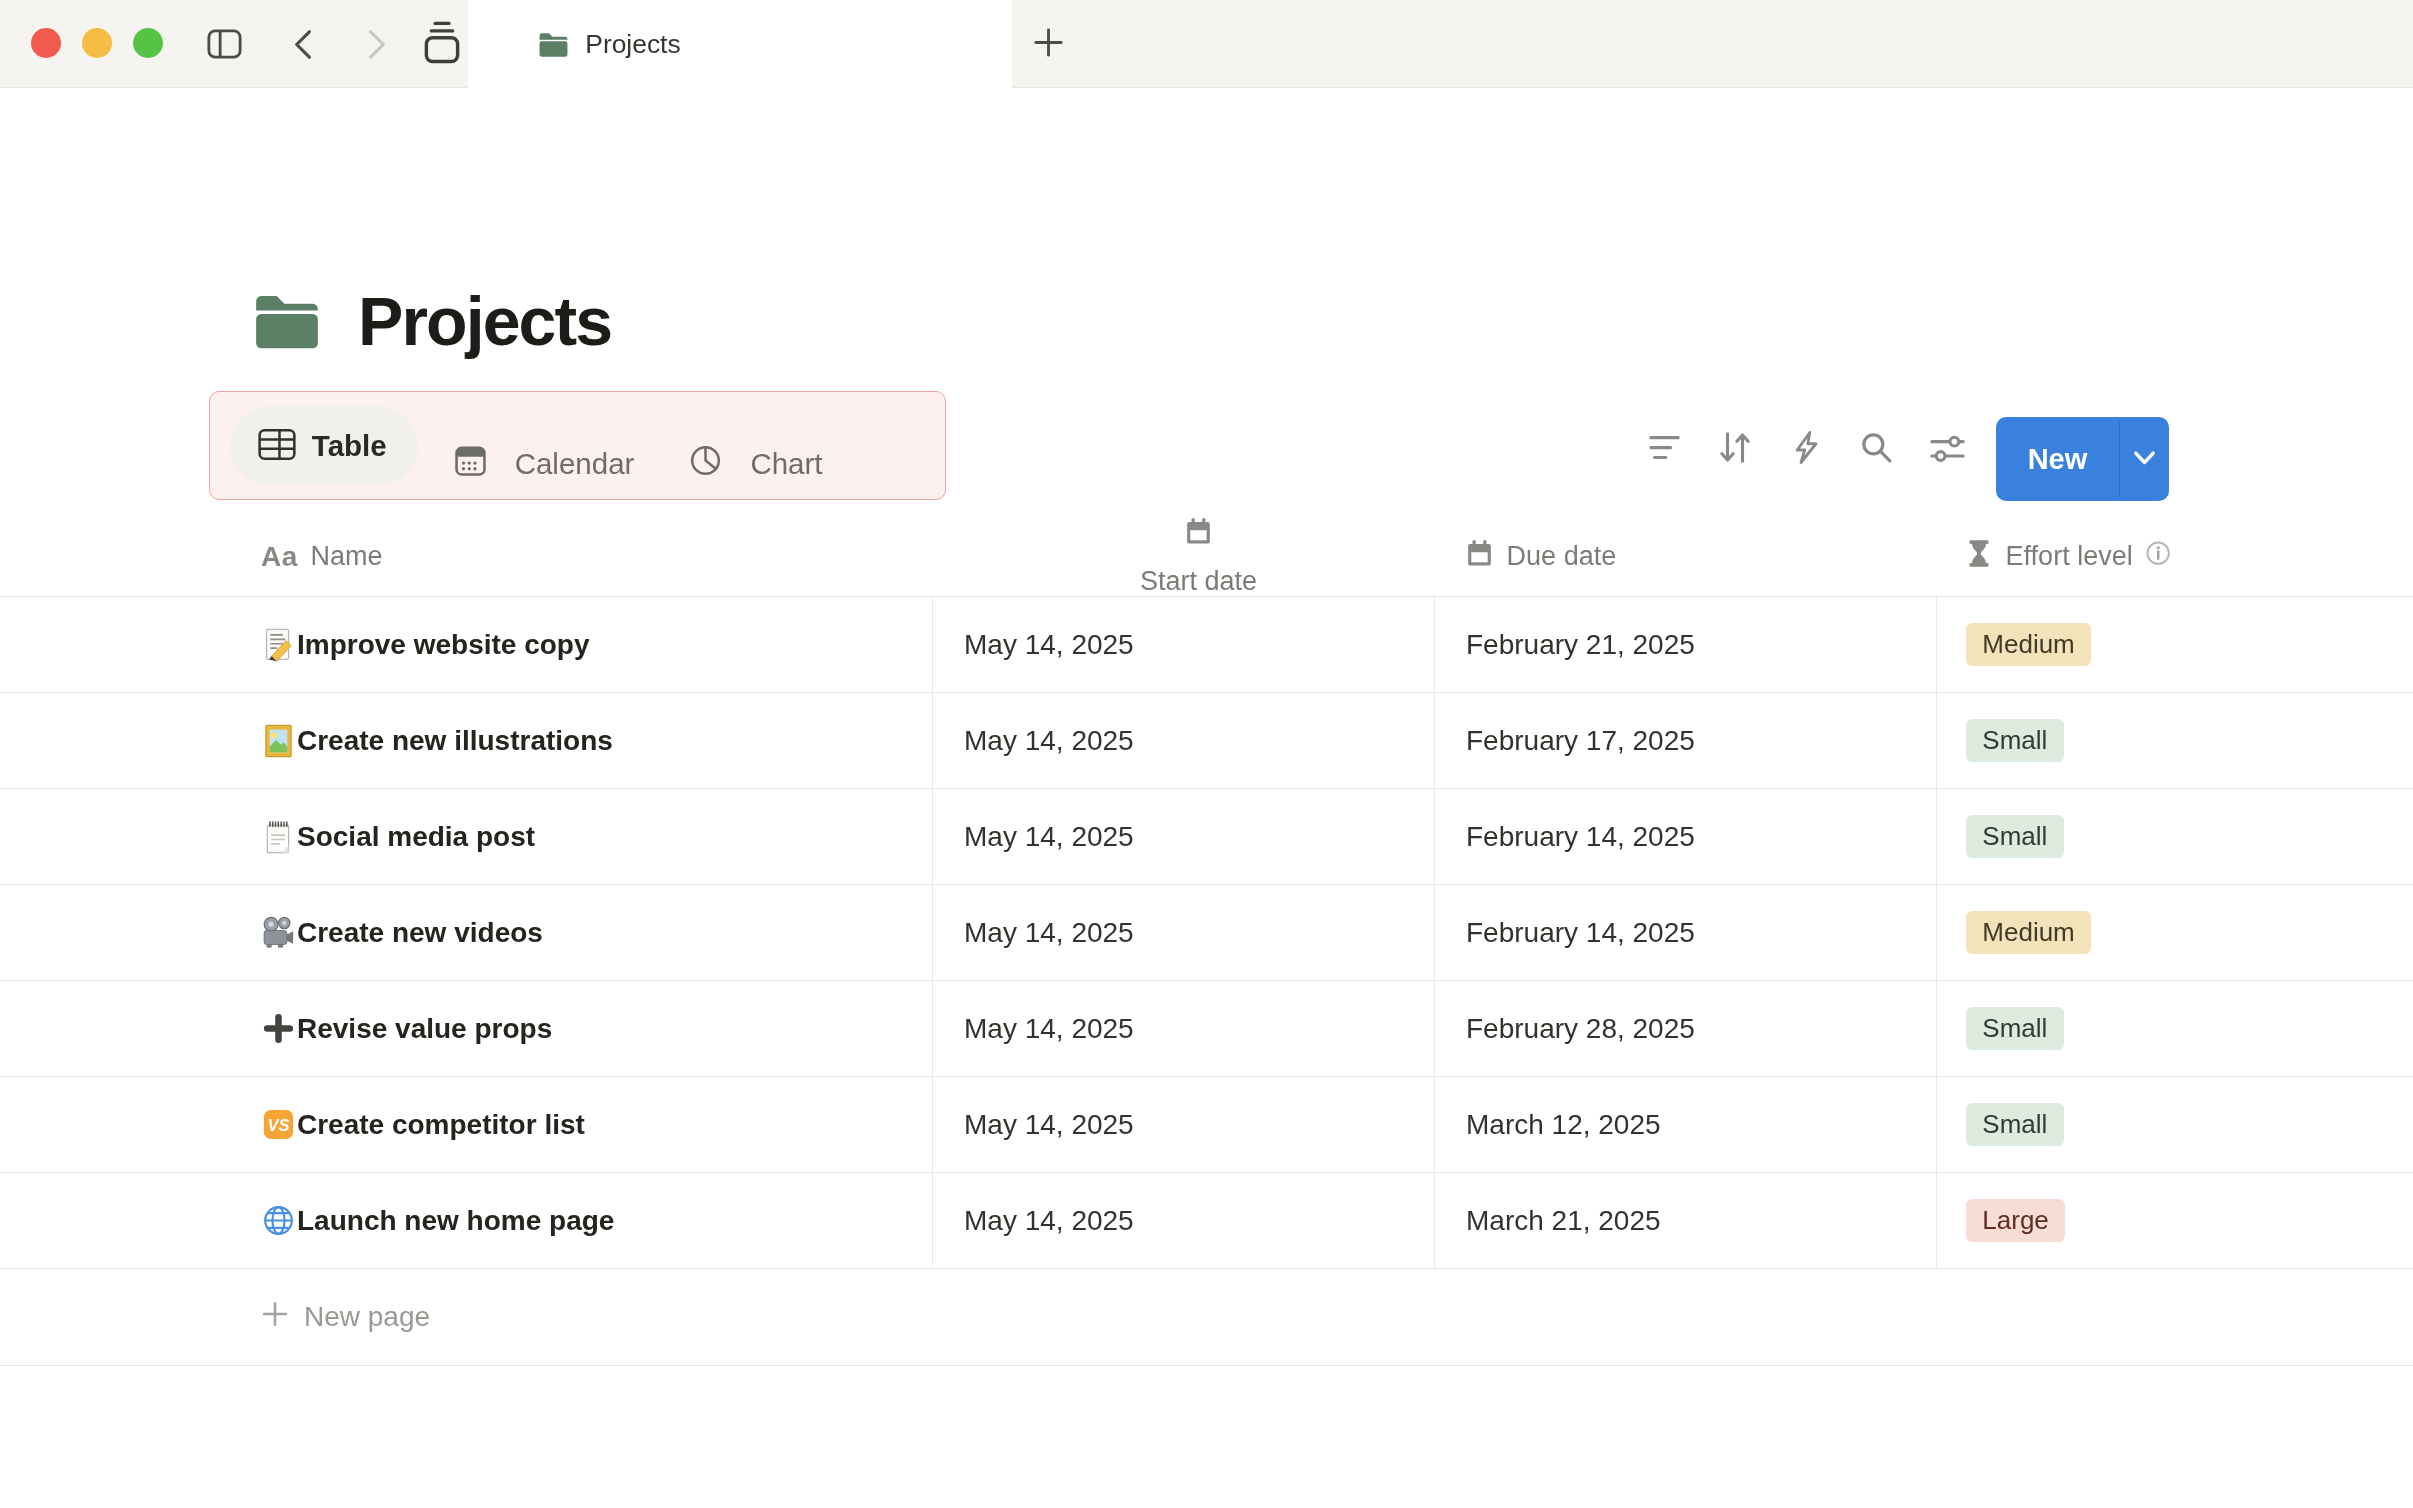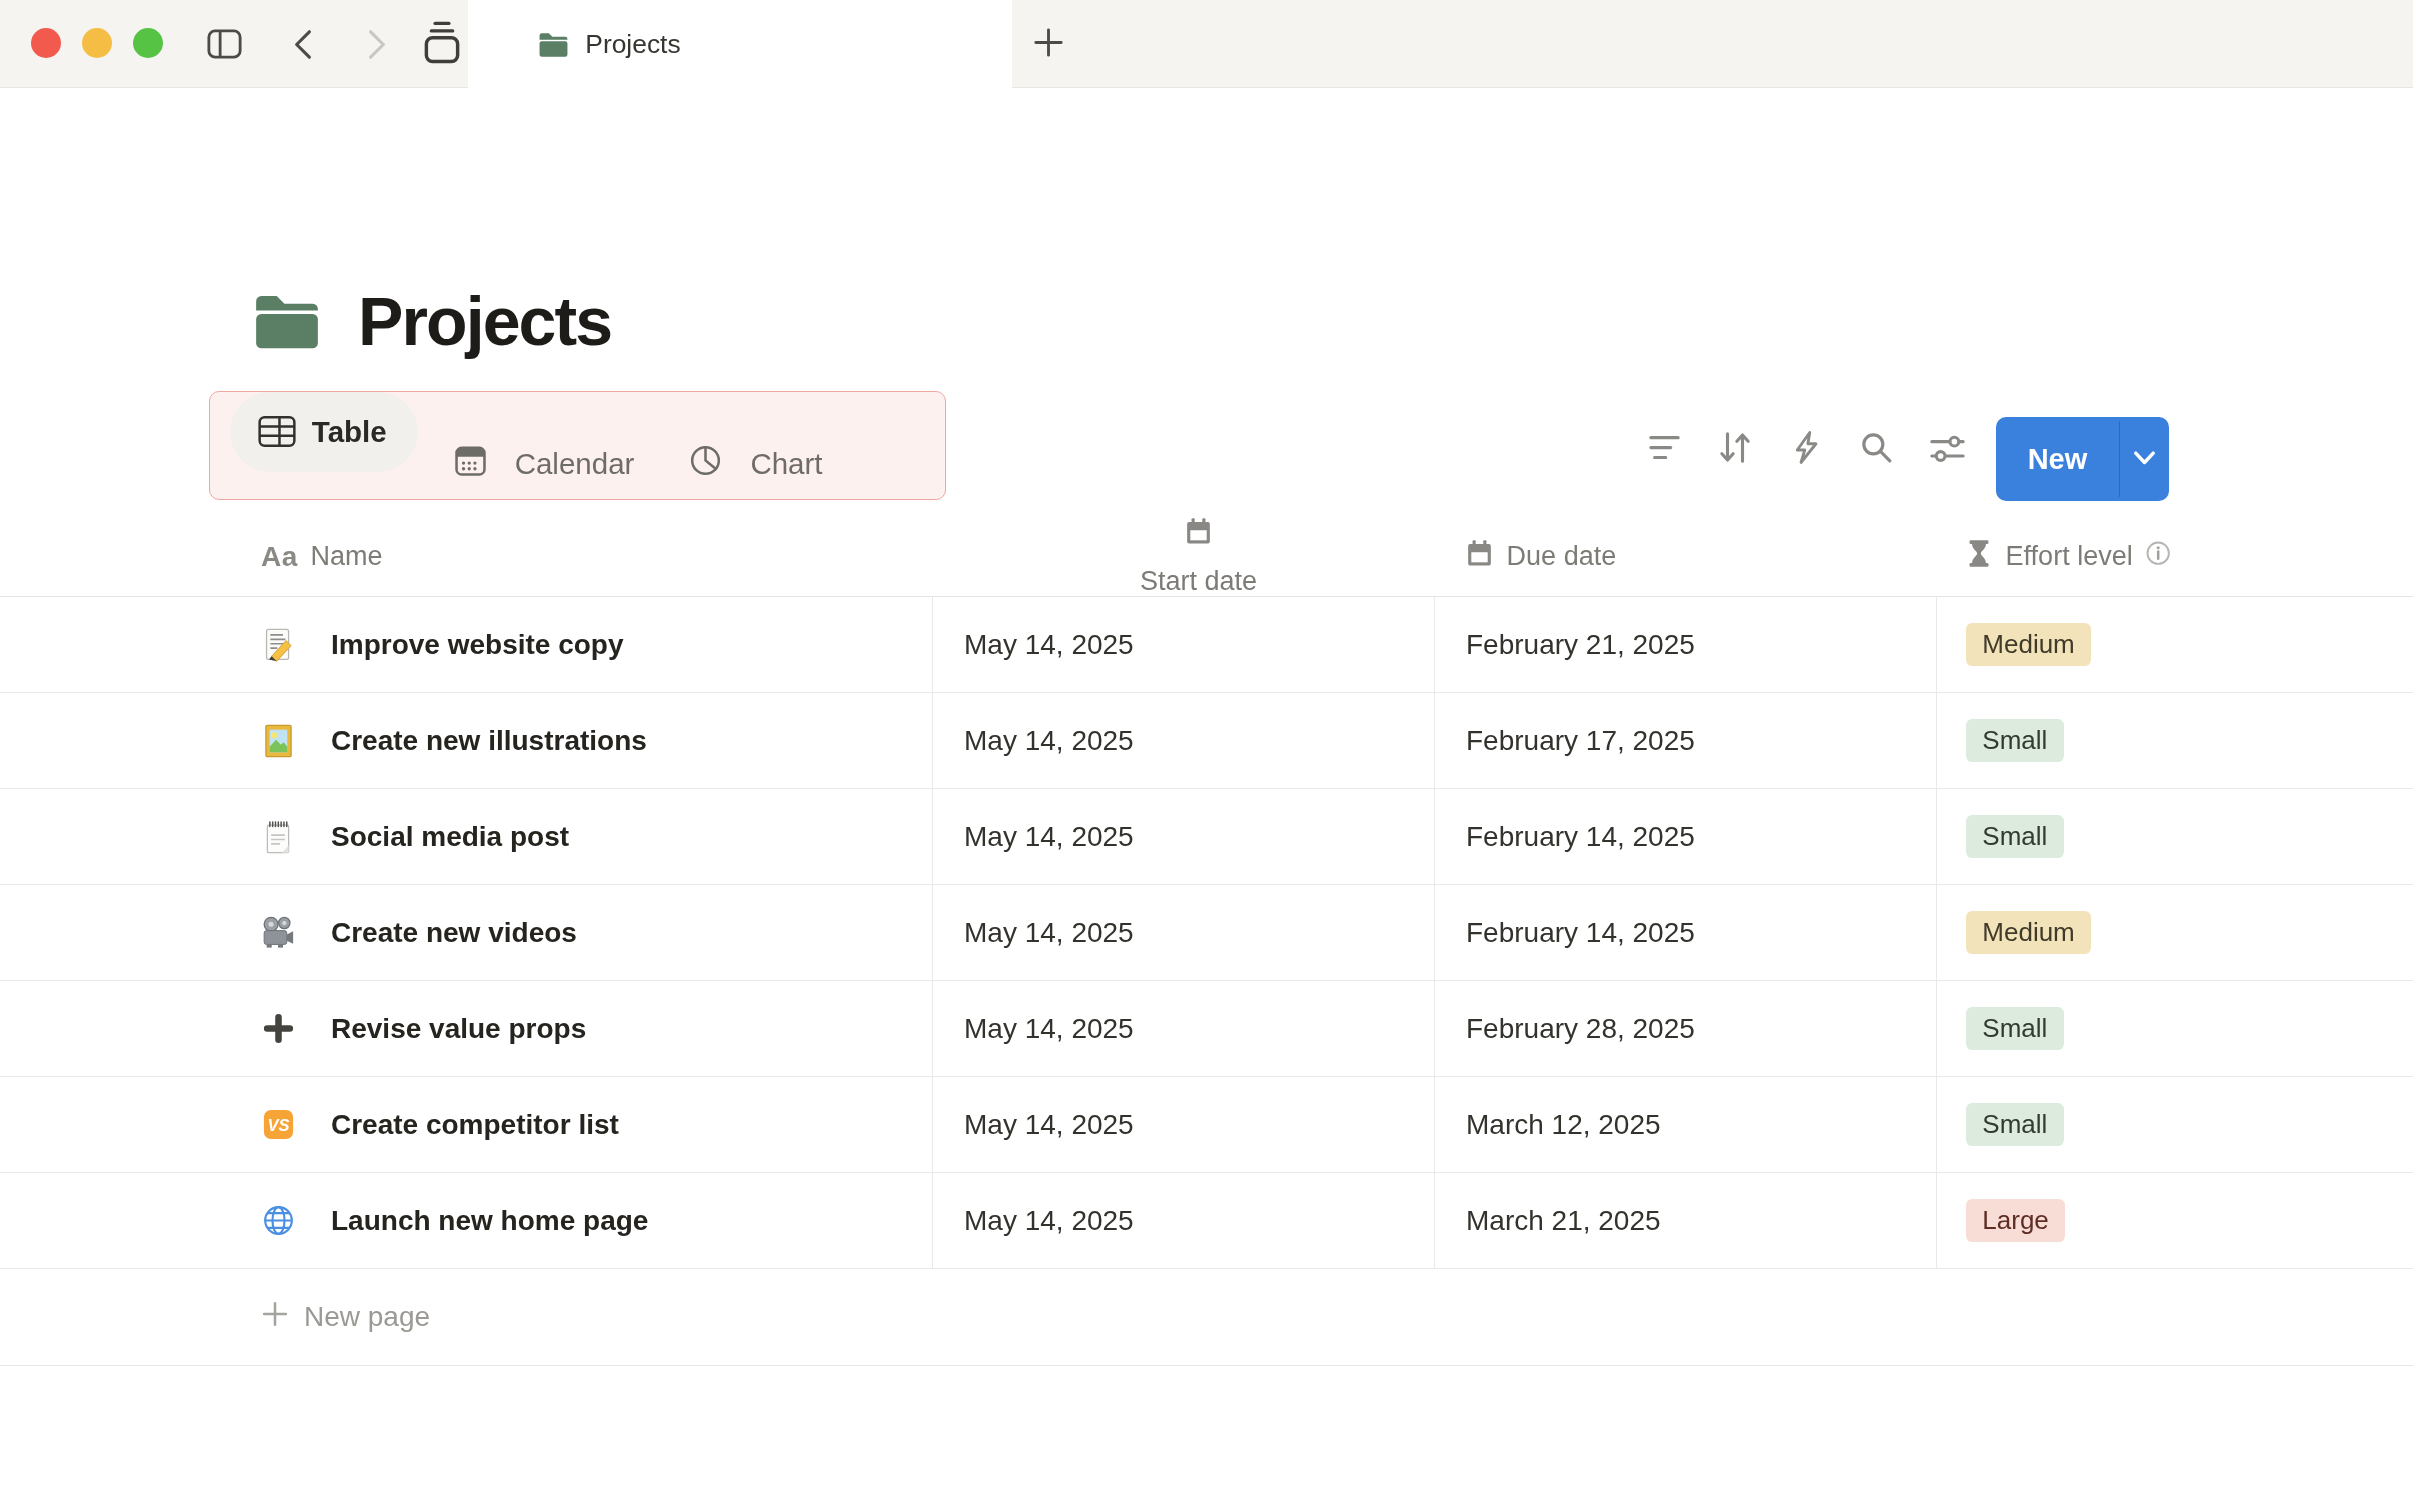--- a/index.html
+++ b/index.html
@@ -36,7 +36,7 @@
   
   .views-box { position:absolute; left:209px; top:391px; width:737px; height:109px;
                border:1.9px solid #f0a7a2; border-radius:10px; background:#fdf1ef;
-               display:flex; }
+               display:flex; align-items:center; }
   .view-pill { margin-left:19.5px; height:80px; border-radius:40px; background:#f2f0ec;
                display:flex; align-items:center; padding:0 31px 0 28px; gap:16.3px; }
   .view-pill-label { font-size:29.5px; font-weight:600; color:#2b2925; }

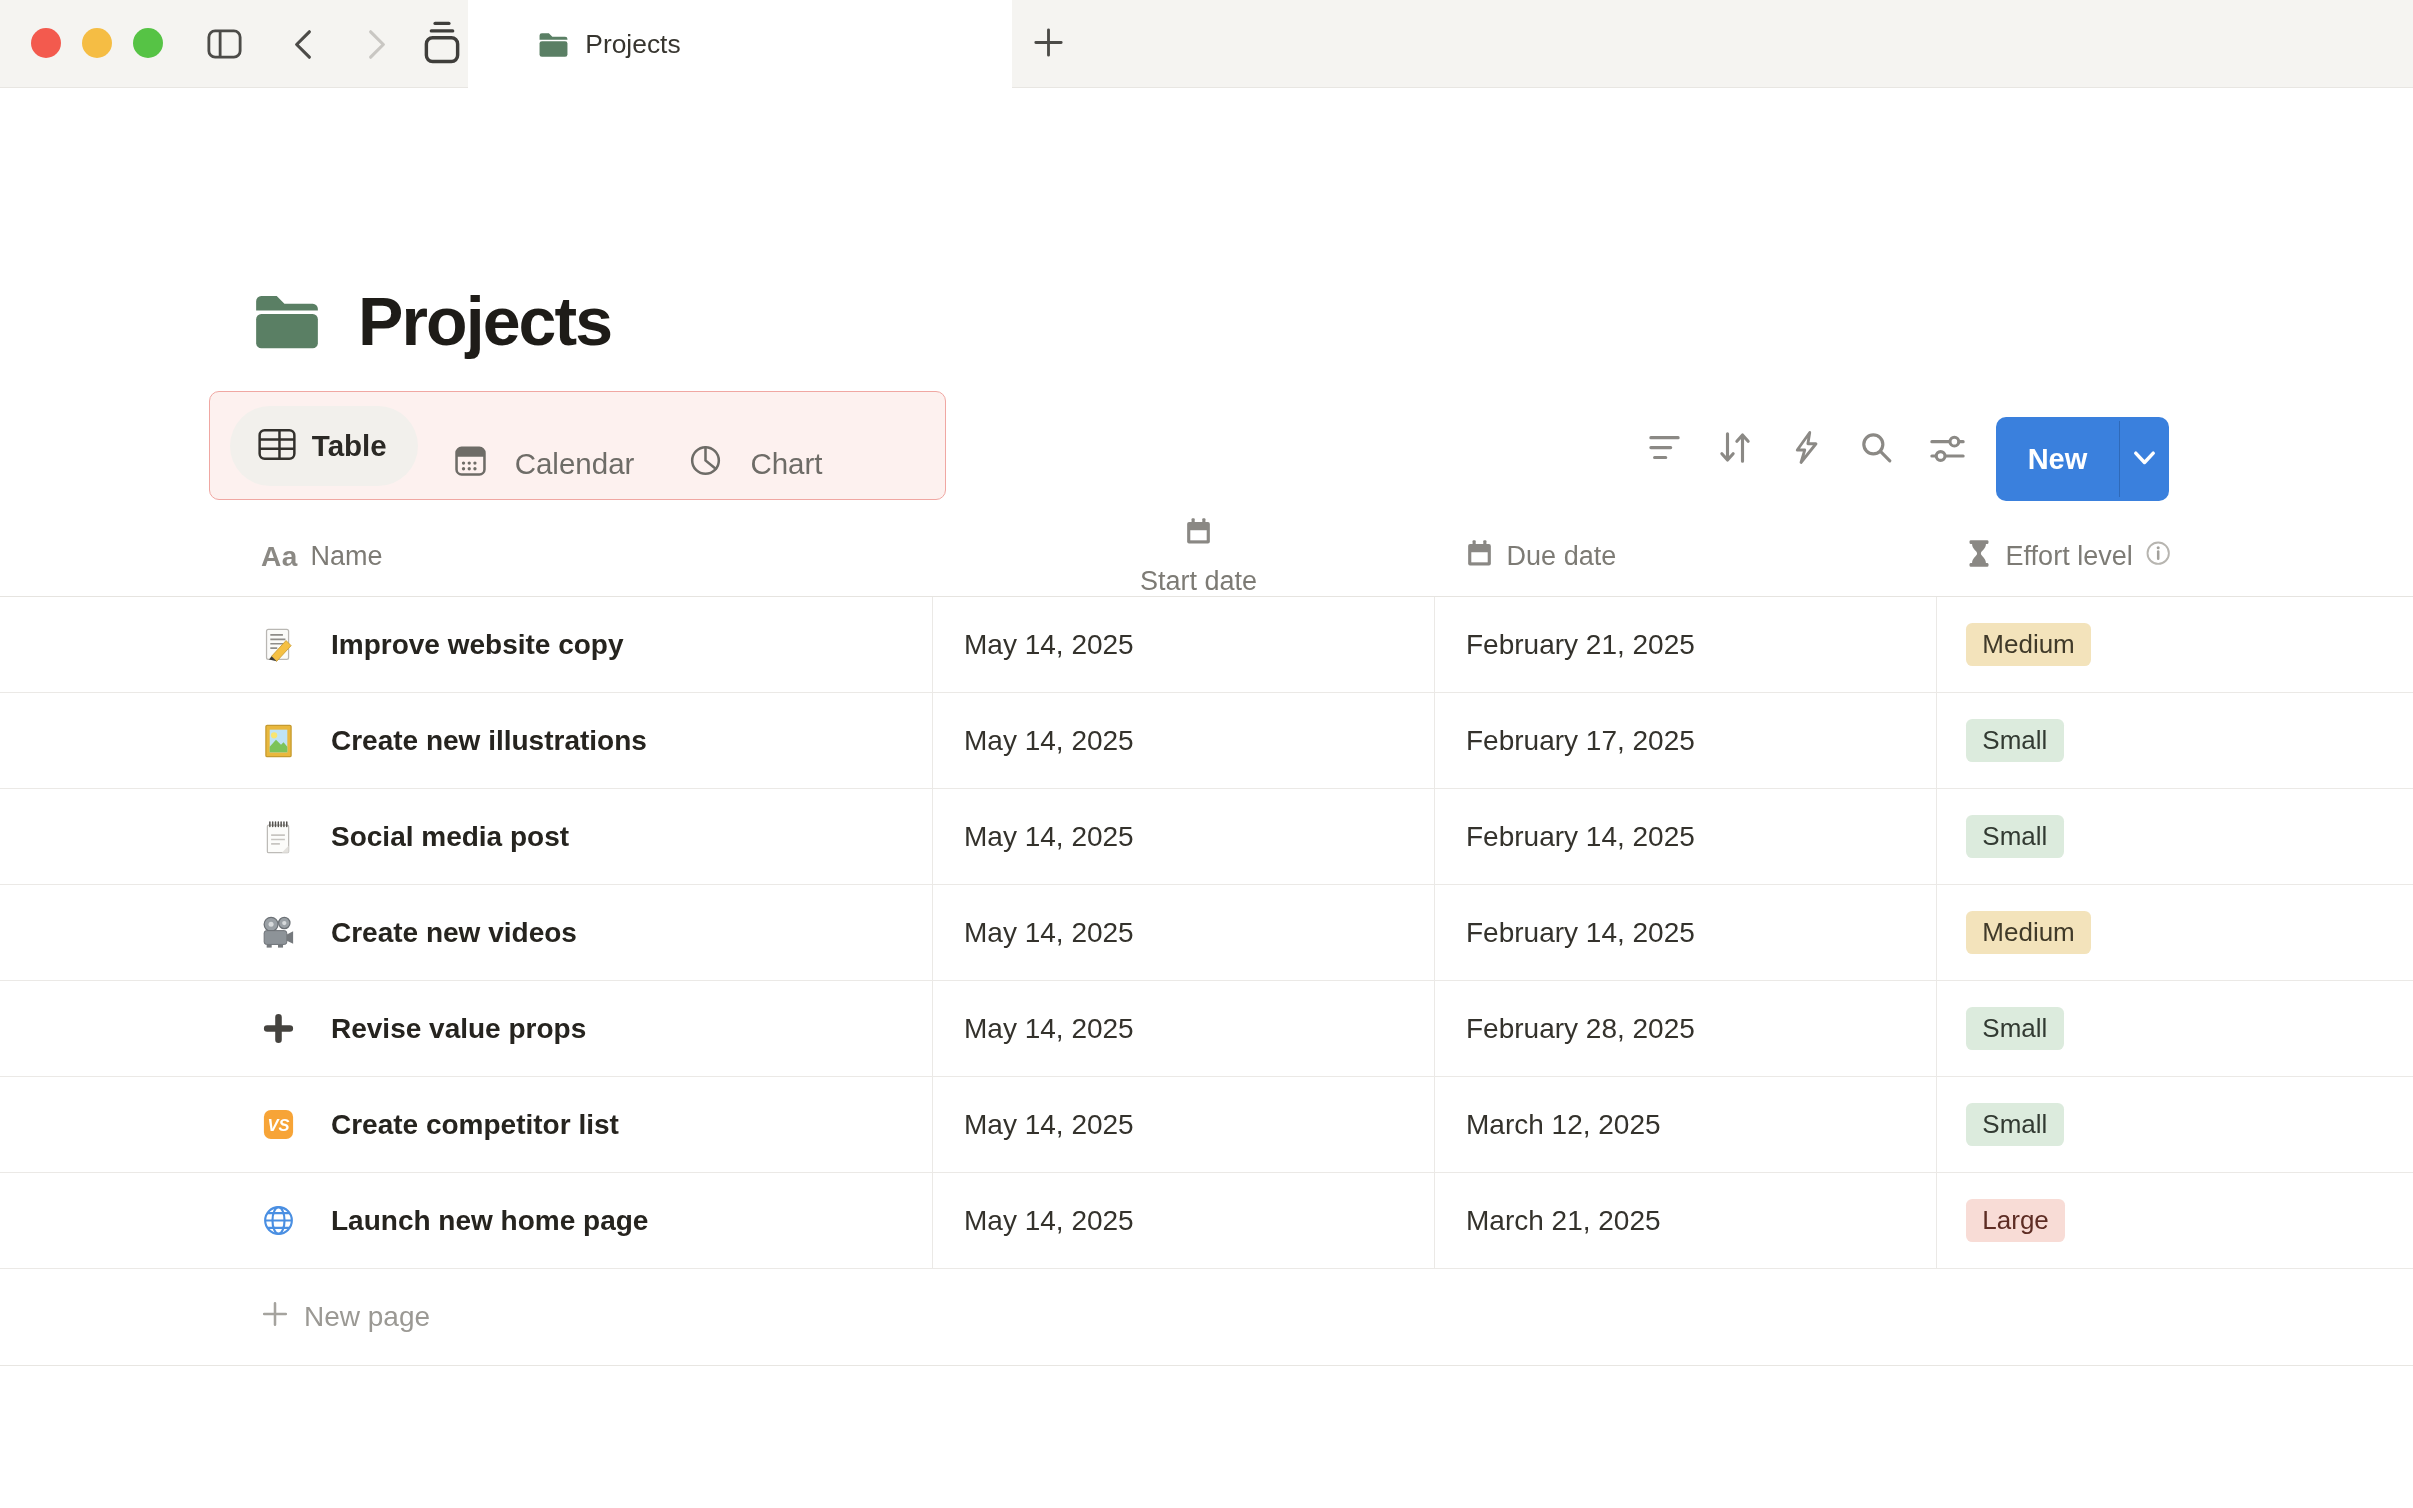--- a/index.html
+++ b/index.html
@@ -72,7 +72,7 @@
   .trow { display:flex; height:96px; align-items:stretch; border-bottom:1.3px solid #ebe9e6;
           padding-left:236px; }
   .cell { display:flex; align-items:center; }
-  .c1 { width:696px; padding-left:25px; gap:36px; }
+  .c1 { width:696px; padding-left:25px; gap:2px; }
   .c2 { width:502px; padding-left:31px; border-left:1.3px solid #ebe9e6; }
   .c3 { width:502px; padding-left:31px; border-left:1.3px solid #ebe9e6; }
   .c4 { flex:1; padding-left:29px; border-left:1.3px solid #ebe9e6; }

